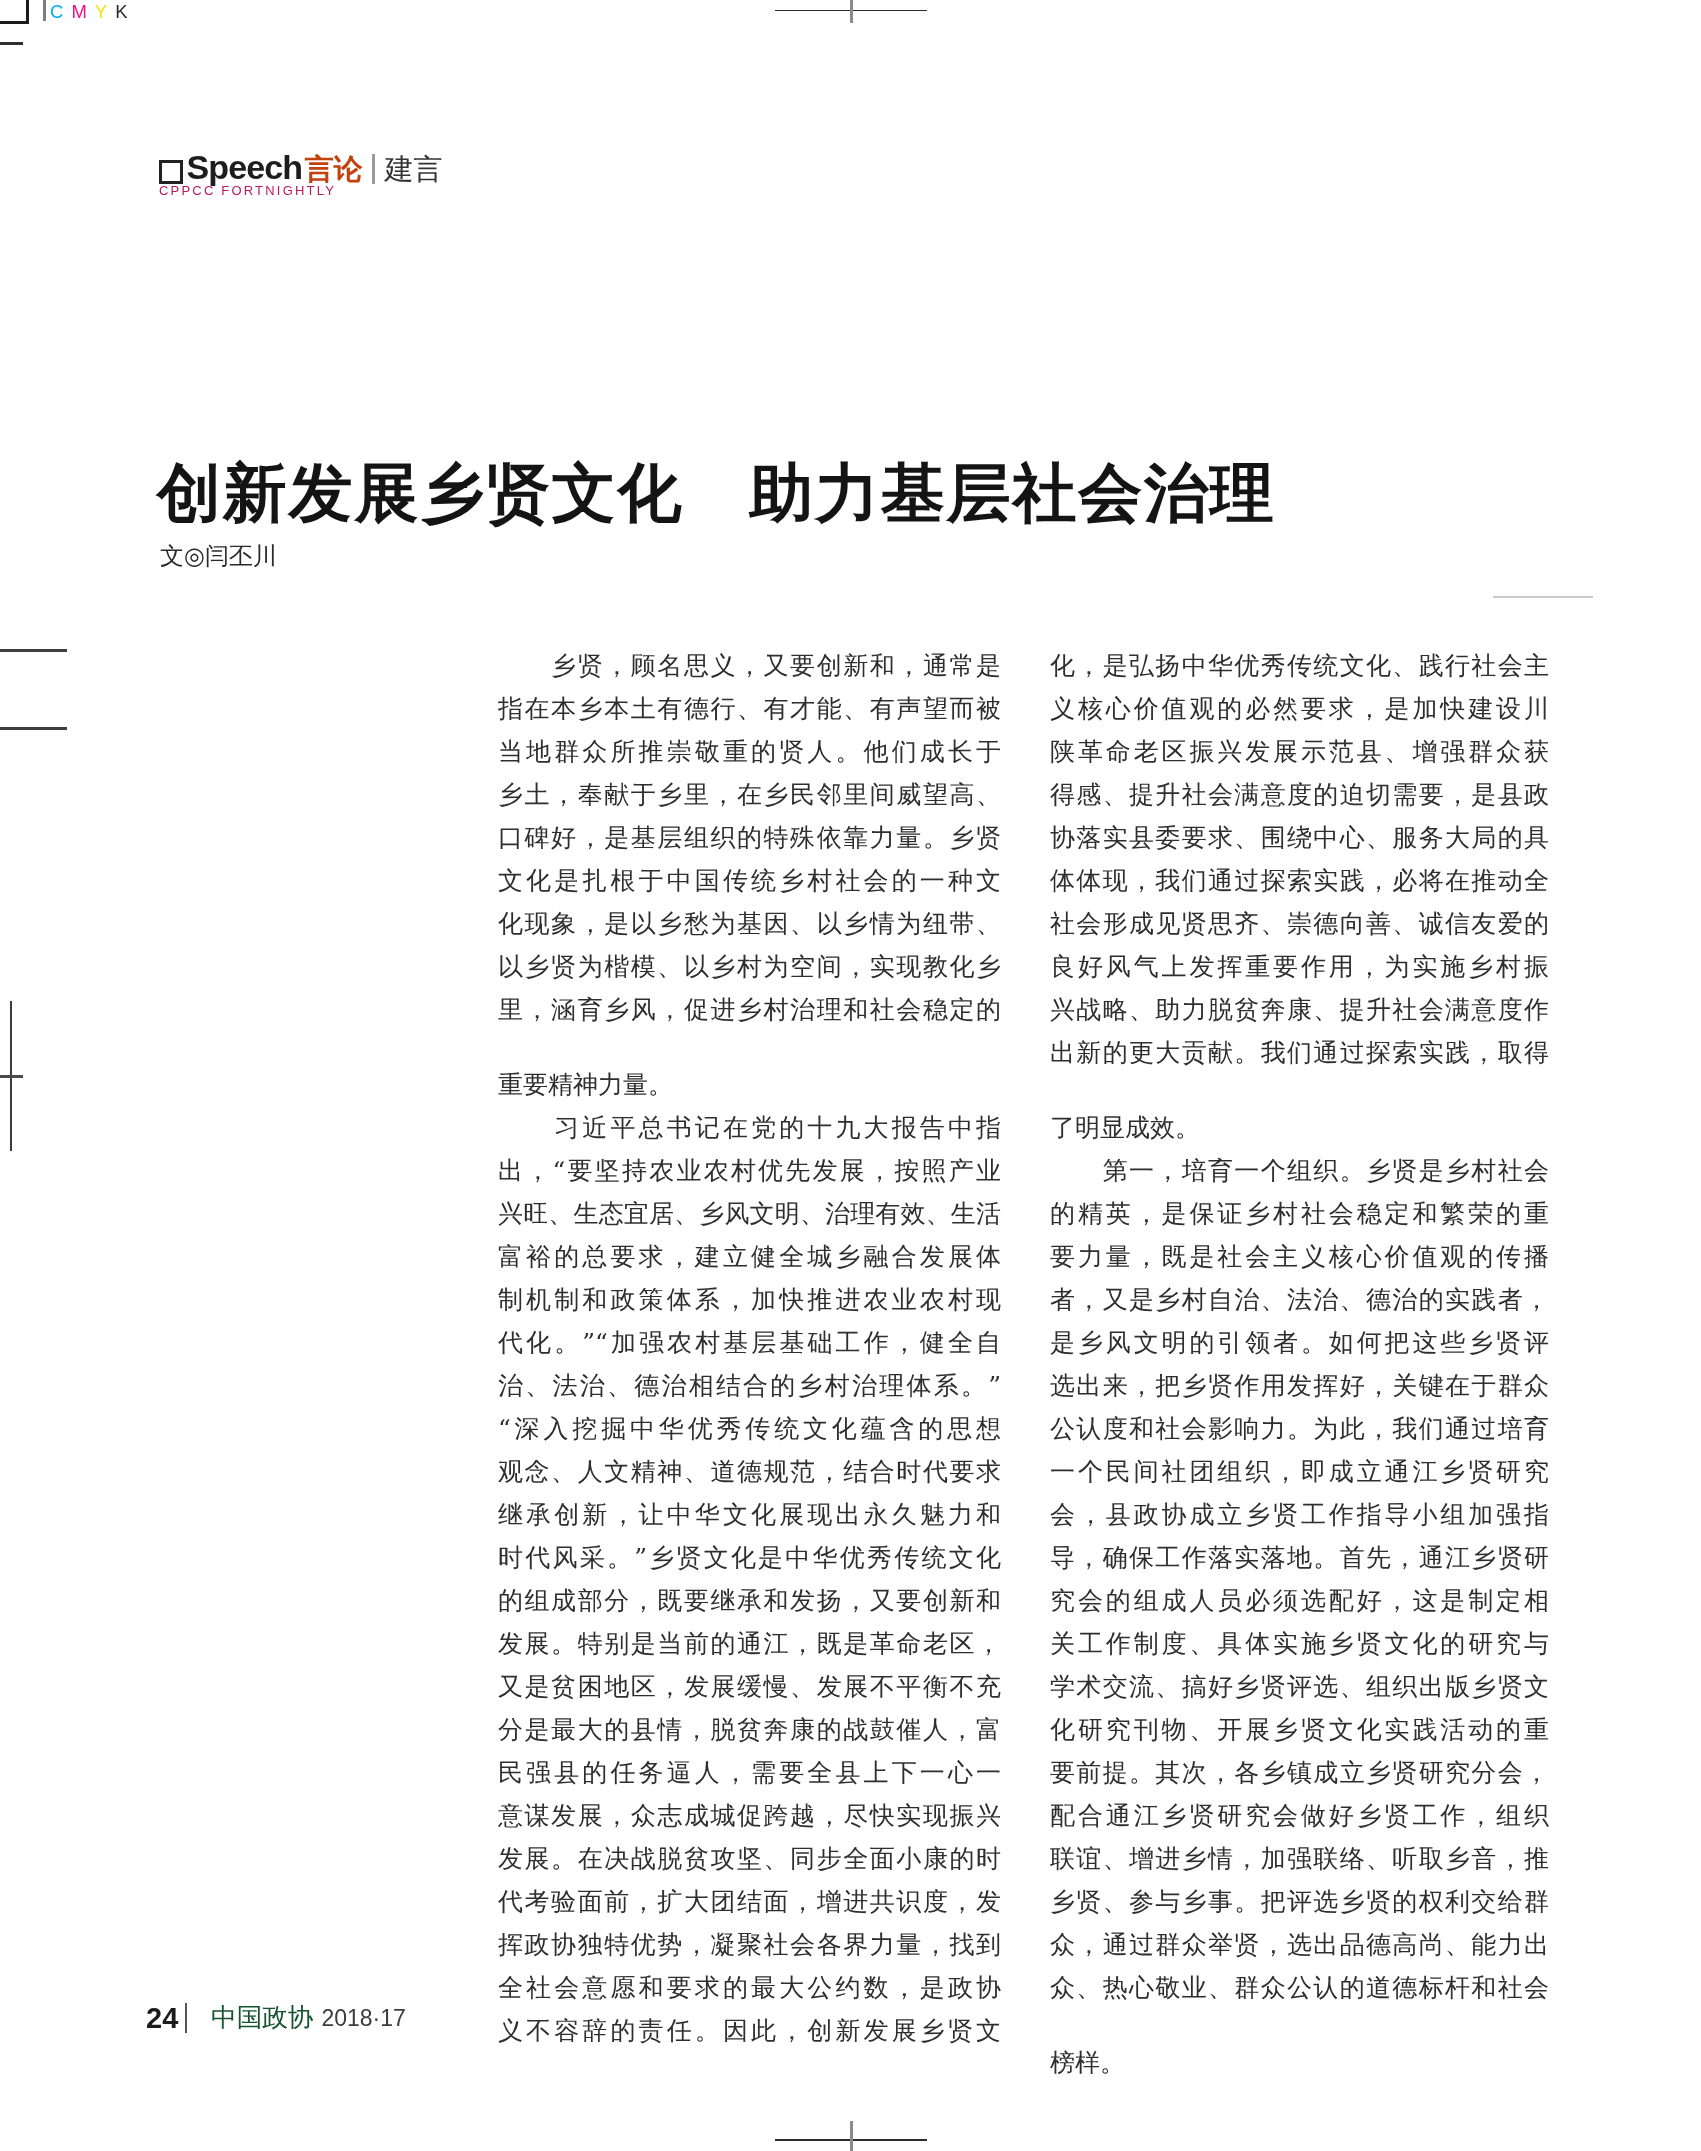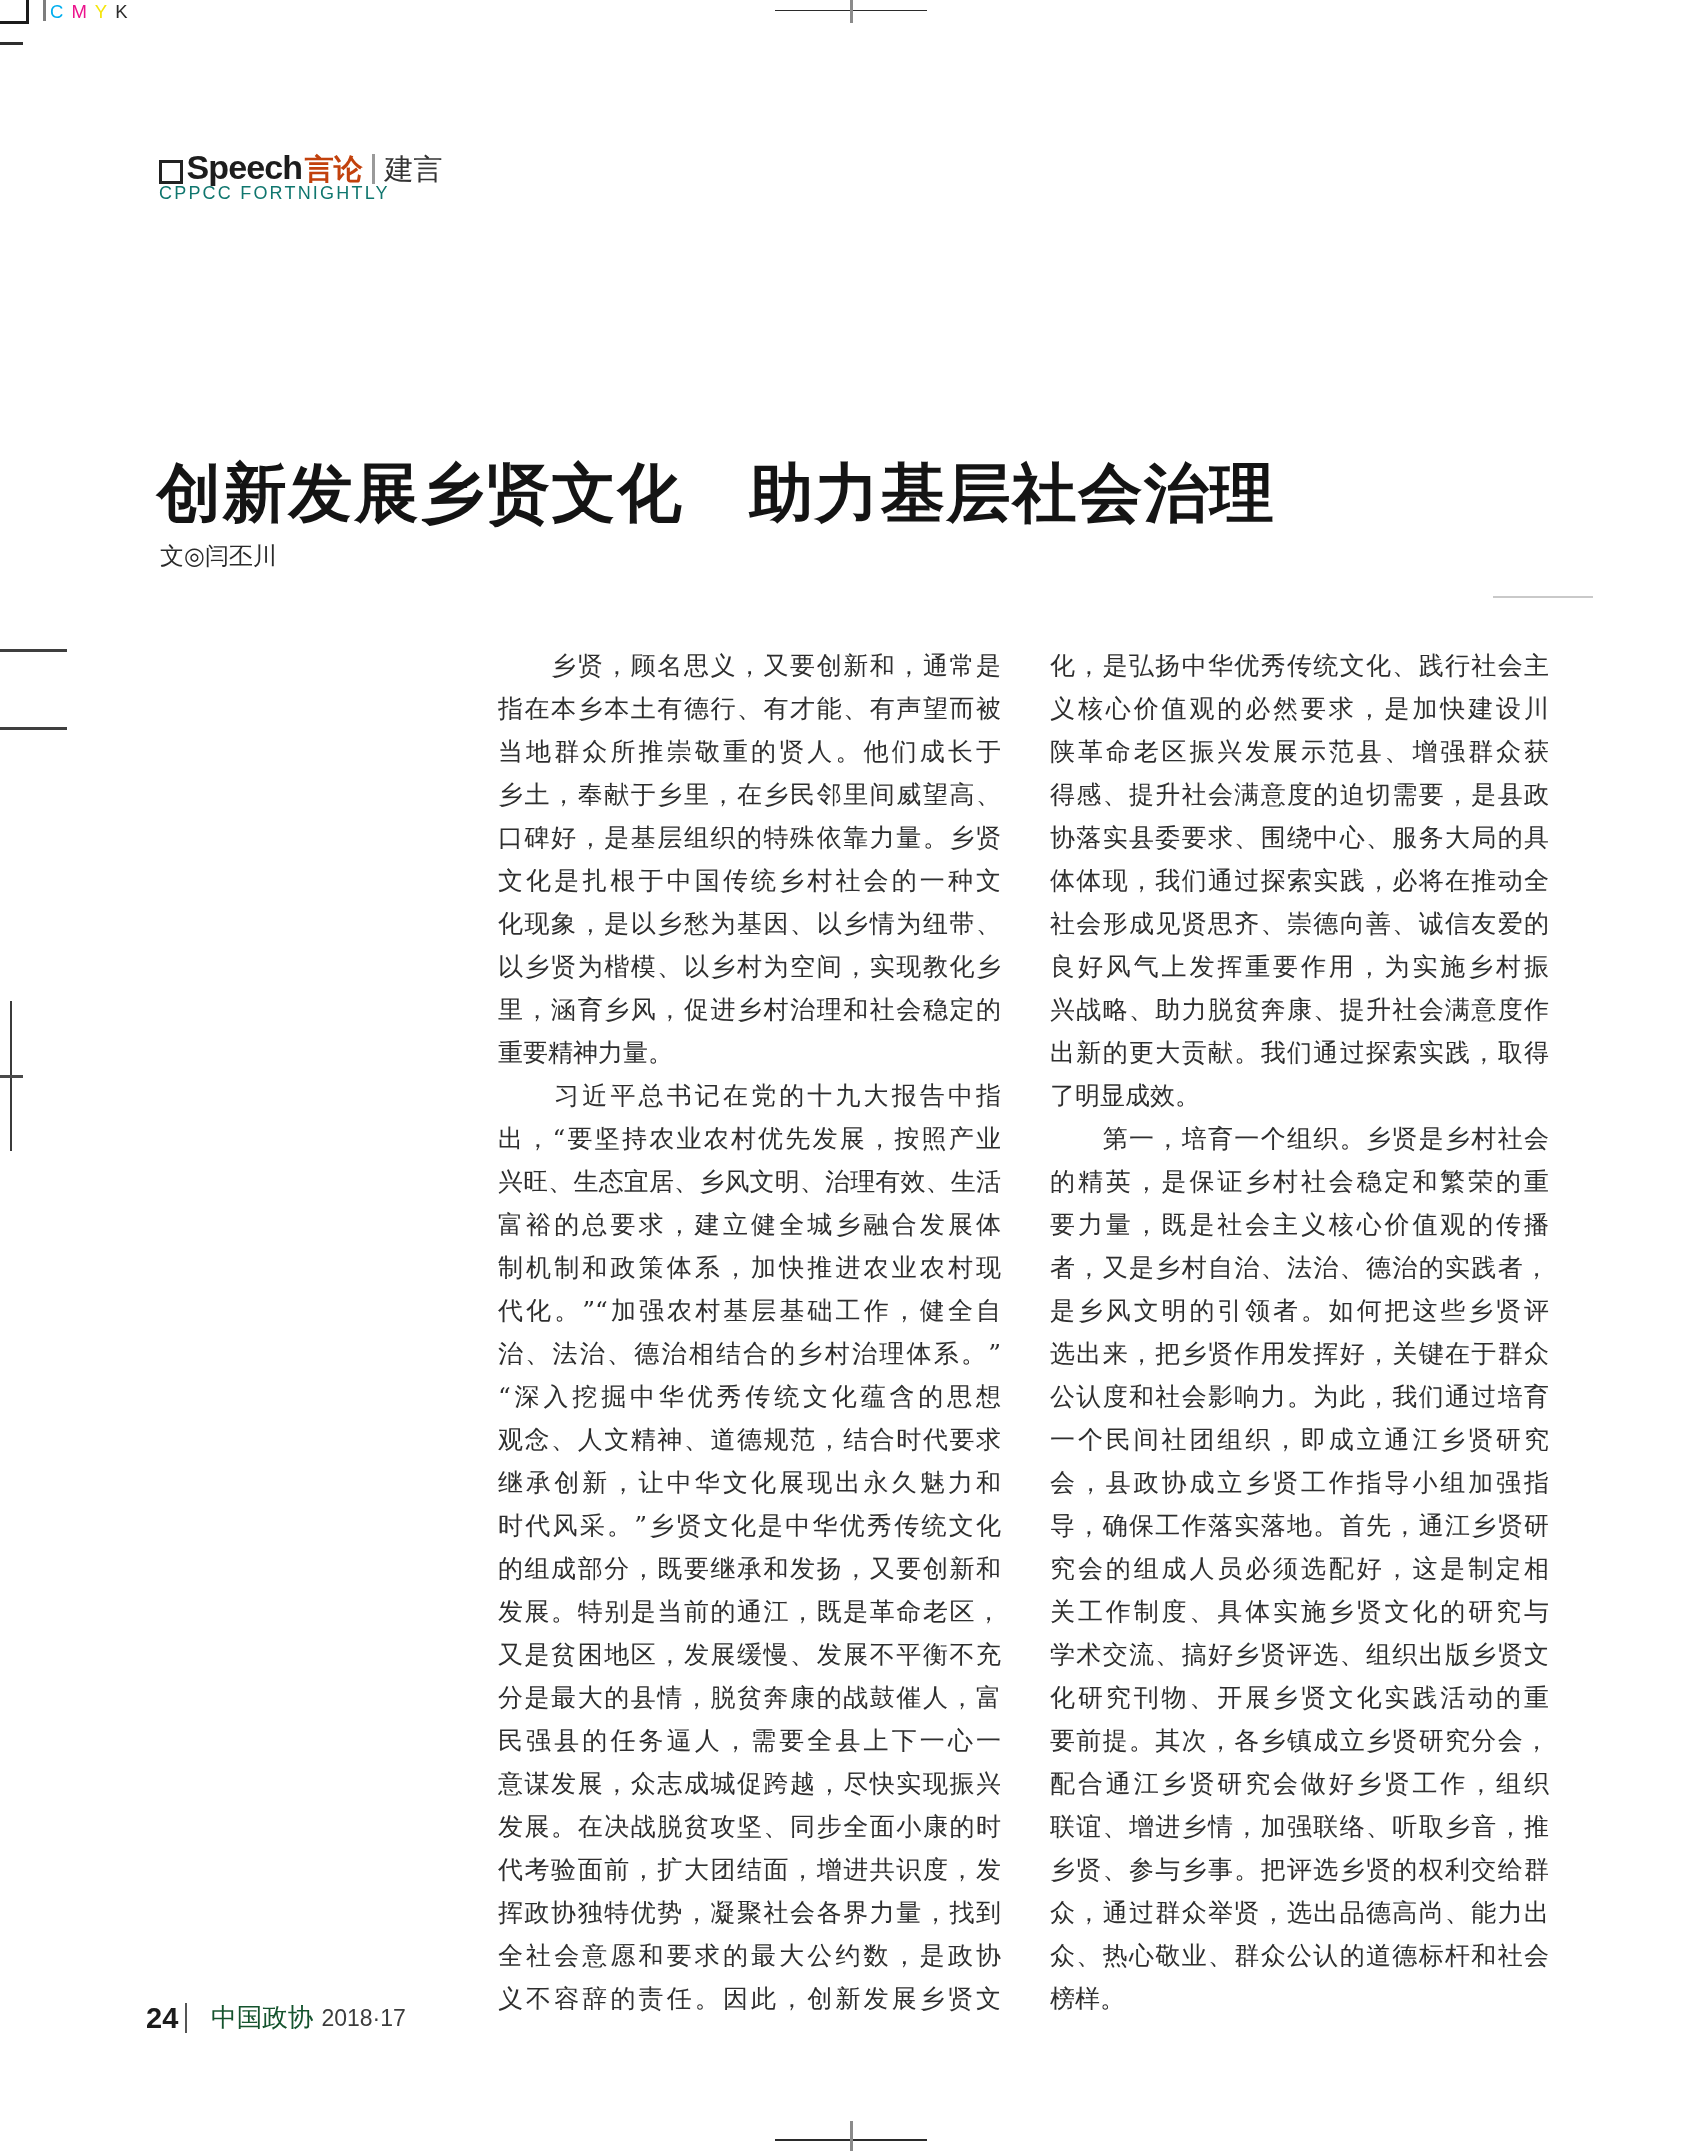--- a/index.html
+++ b/index.html
@@ -30,7 +30,7 @@
   .hdr-cn{font-weight:bold;font-size:29px;color:#c2410c;margin-left:2.6px;line-height:1;}
   .hdr-div{width:2.6px;height:30px;background:#9a9a9a;margin:0 9.7px;}
   .hdr-section{font-size:29px;font-weight:normal;color:#333;line-height:1;}
-  .hdr-sub{font-family:"Liberation Sans",sans-serif;font-size:18px;color:#0f766e;
+  .hdr-sub{font-family:"Liberation Sans",sans-serif;font-size:13px;color:#be185d;
            letter-spacing:2.2px;margin-top:0px;line-height:1;}
   
   .title{position:absolute;left:157px;top:446px;font-size:64px;font-weight:900;color:#141414;

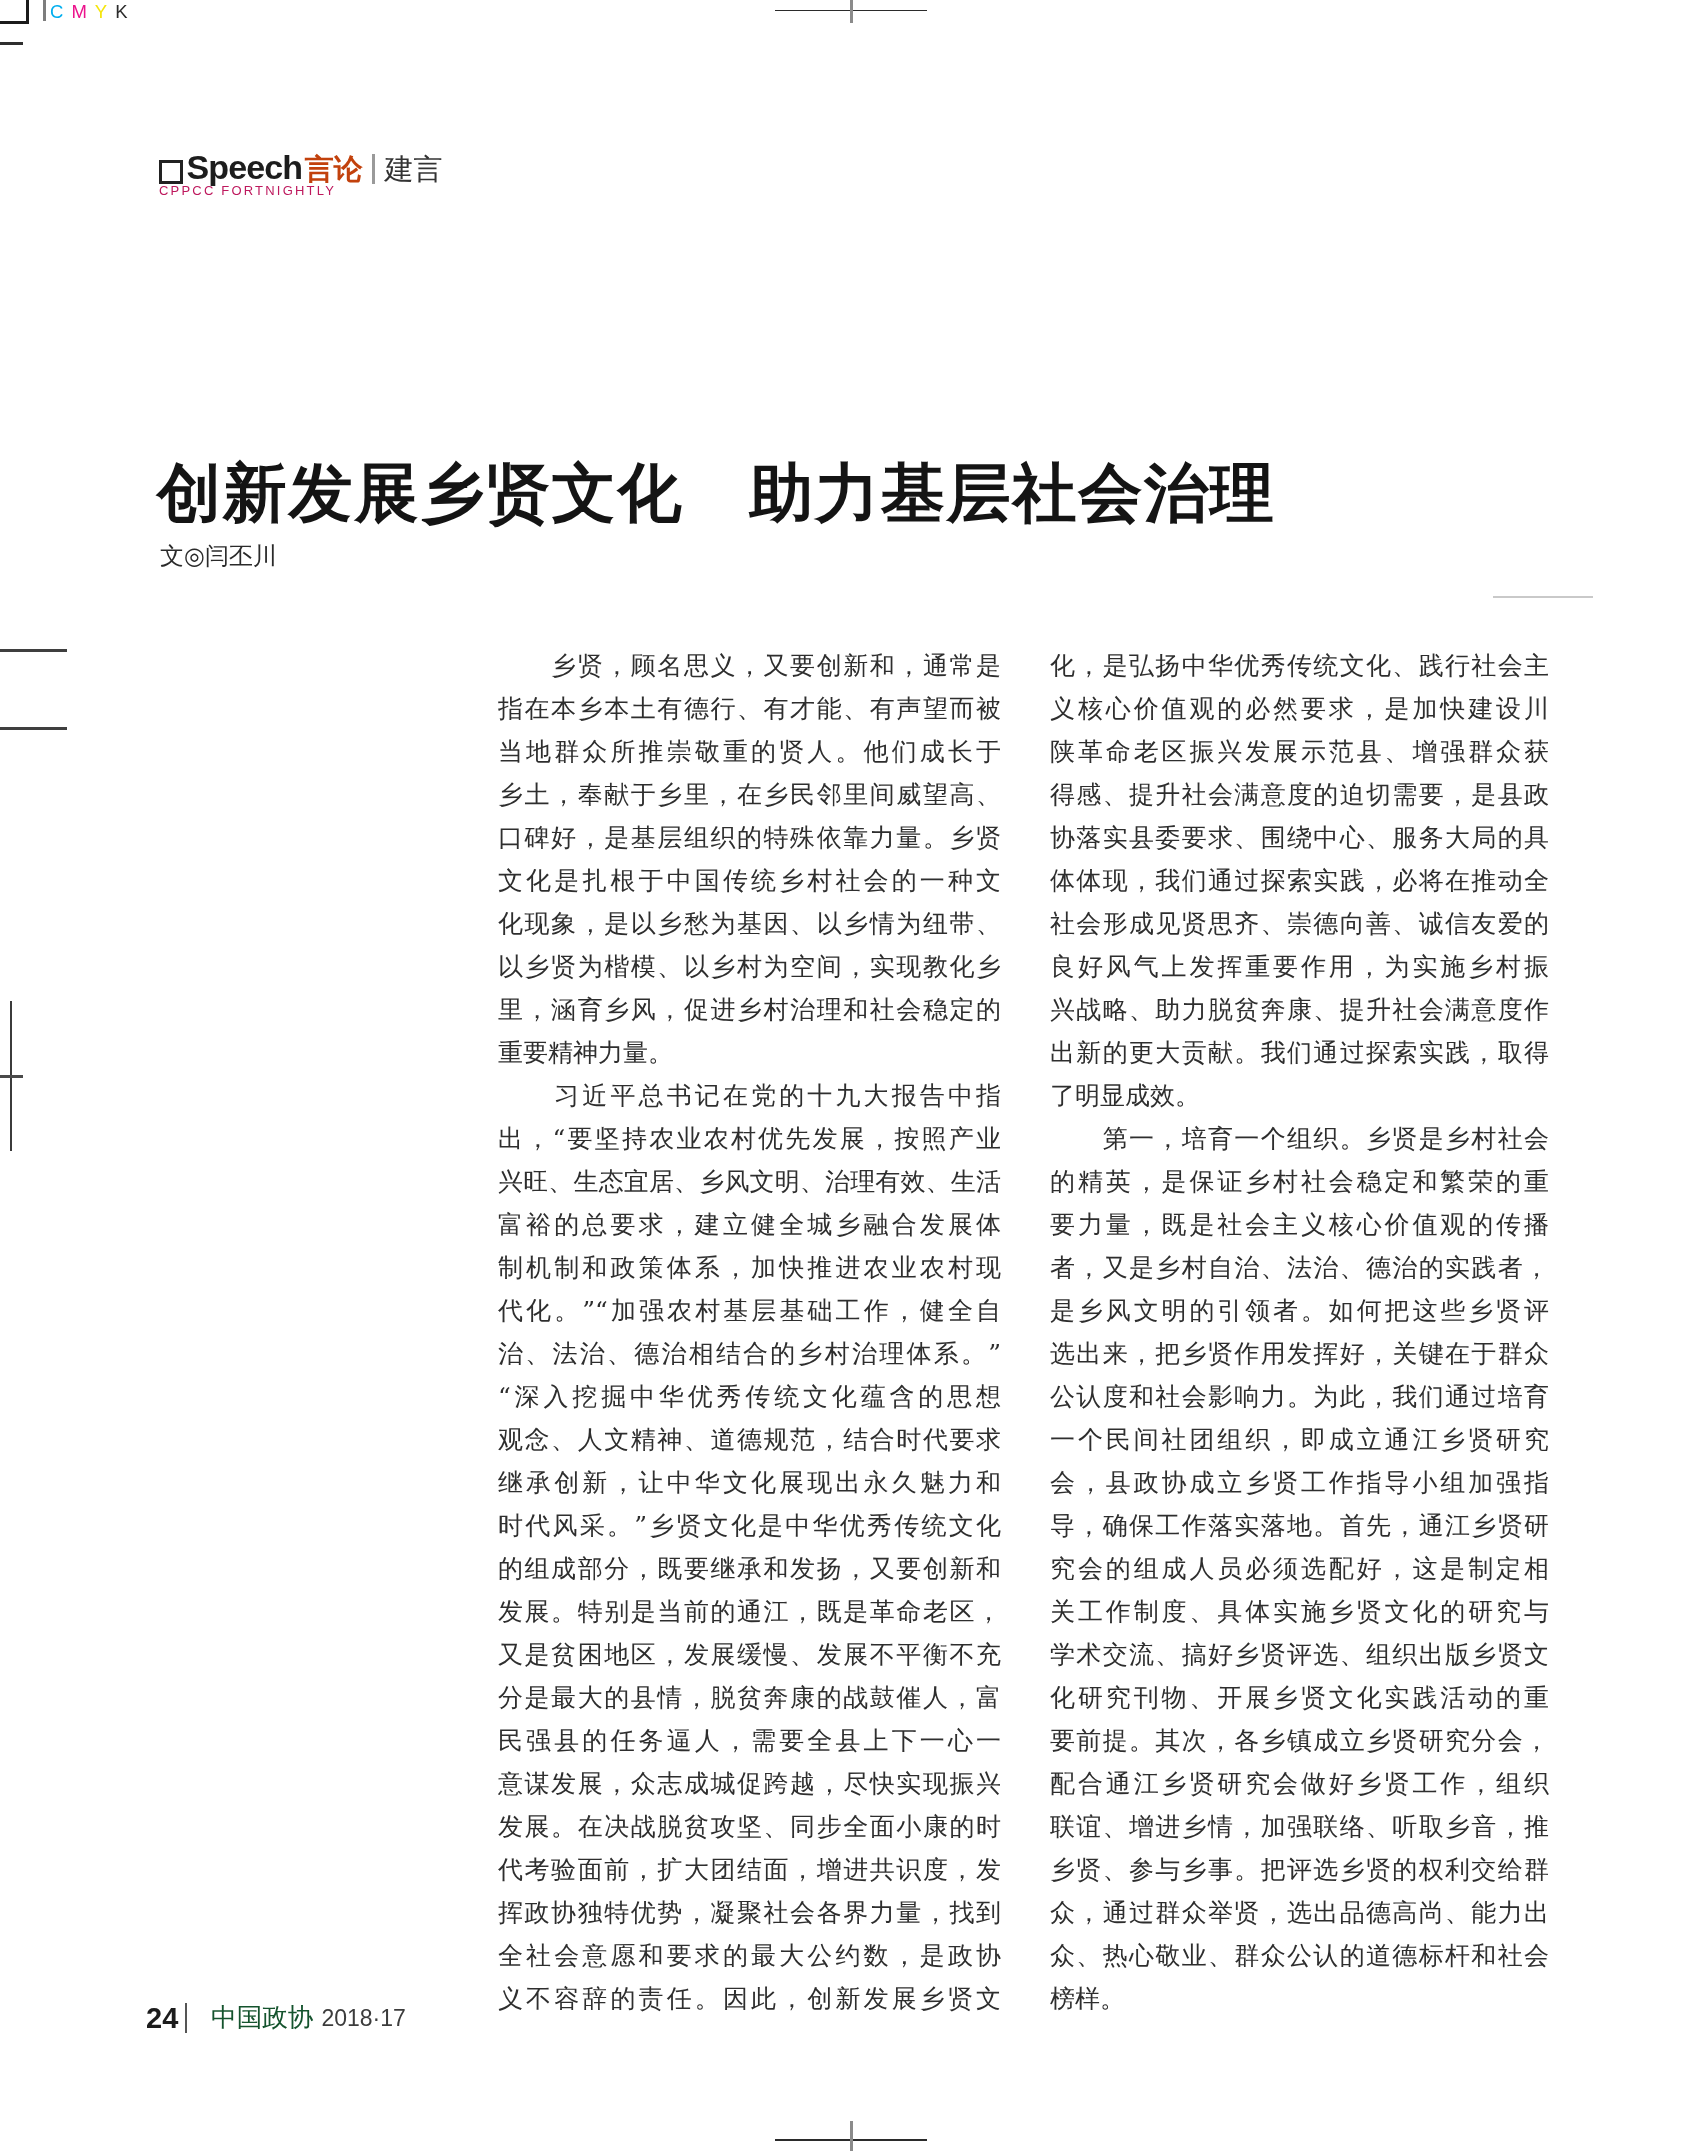--- a/index.html
+++ b/index.html
@@ -42,7 +42,7 @@
   .col-right{left:1050px;width:499px;}
   .line{height:43px;line-height:43px;font-size:25px;color:#2e2e2e;
         text-align:justify;text-align-last:justify;overflow:hidden;}
-  .line.short{text-align-last:left;}
+  .line.short{text-align-last:left;margin-top:32px;}
   
   .footer{position:absolute;left:146px;top:2003px;display:flex;align-items:center;
           font-family:"Liberation Sans",sans-serif;}

